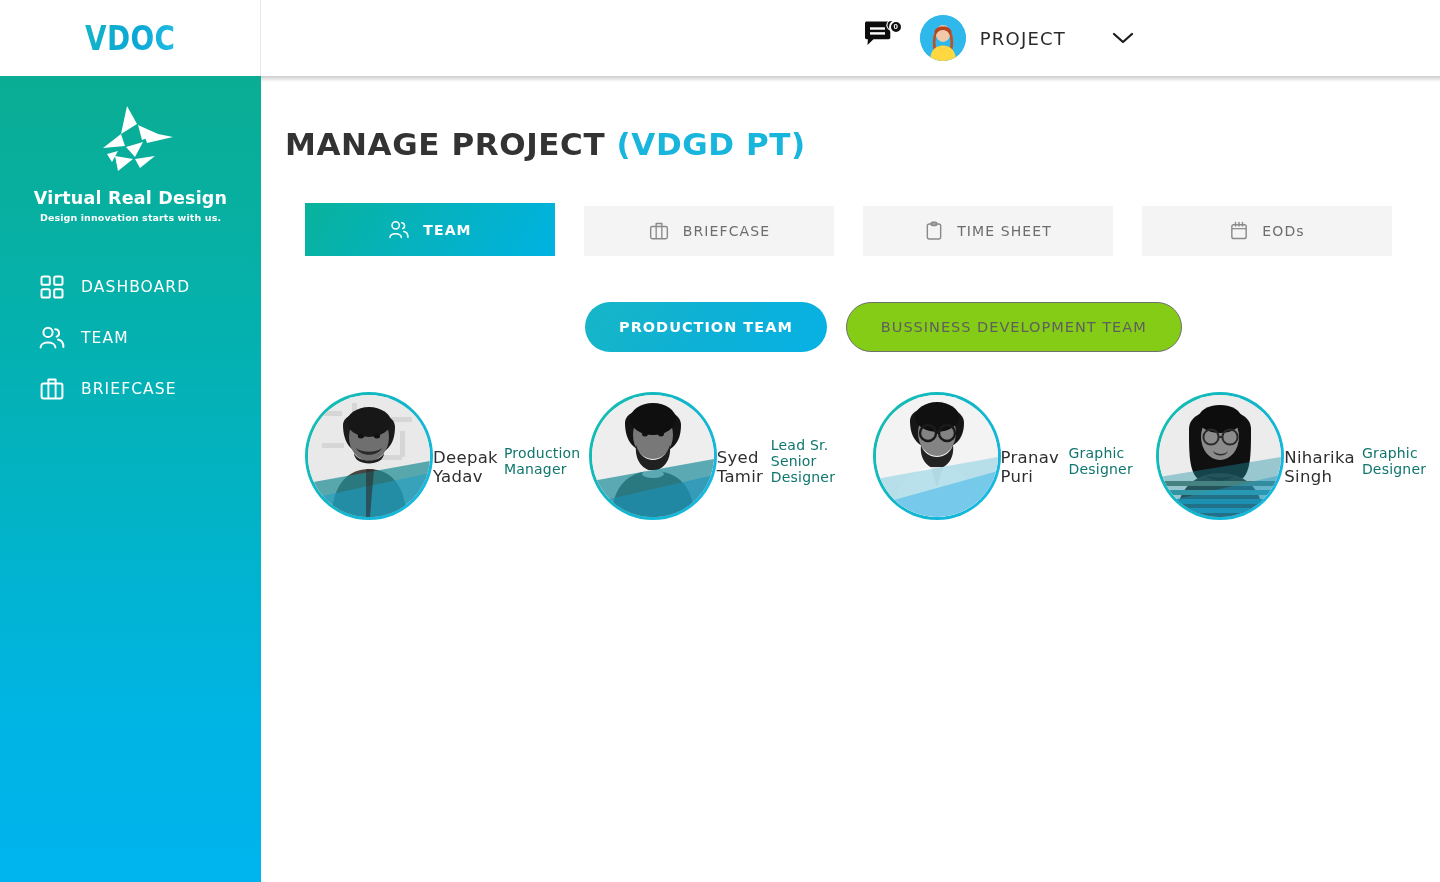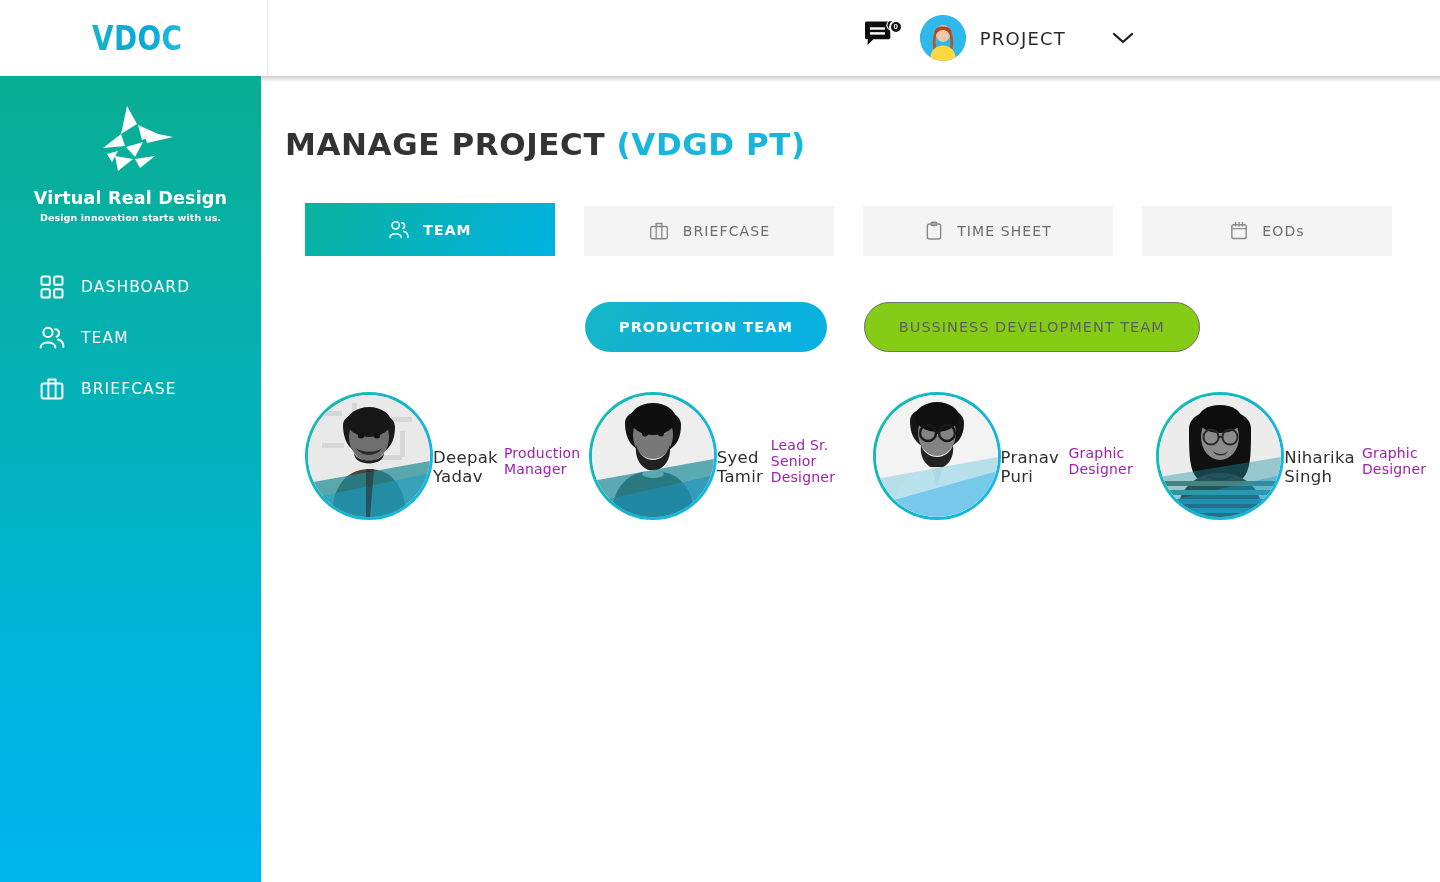--- a/index.html
+++ b/index.html
@@ -14,7 +14,7 @@
   
   .topbar {
     position: absolute; top: 0; left: 0; width: 1164px; height: 76px;
-    background: #ffffff; display: flex; align-items: flex-end; z-index: 30; padding-left: 7px;
+    background: #ffffff; display: flex; align-items: flex-end; z-index: 30;
   }
   .topbar-logo-cell {
     width: 261px; height: 76px; display: flex; align-items: center; justify-content: center;

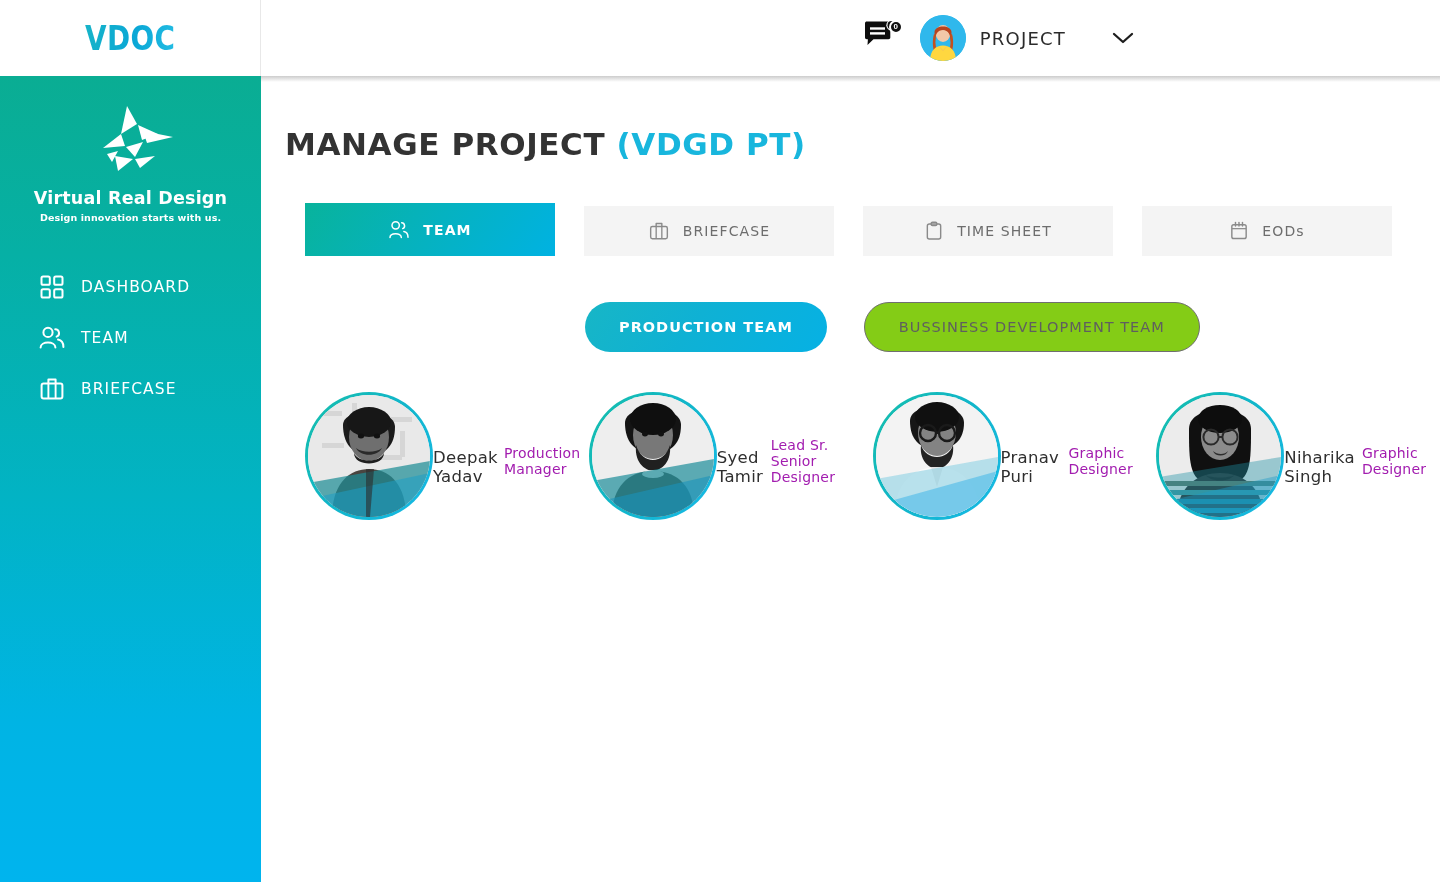--- a/index.html
+++ b/index.html
@@ -105,7 +105,7 @@
     background: linear-gradient(125deg, #08b39c 0%, #06b2ba 42%, #00b2e2 100%);
   }
 
-  .pills { display: flex; margin: 46px 16px 0 324px; align-items: flex-end; gap: 37px; }
+  .pills { display: flex; margin: 46px 16px 0 324px; align-items: flex-end; gap: 19px; }
   .pill {
     height: 50px; border-radius: 26px; display: flex; align-items: center; justify-content: center;
     padding: 0 34px; cursor: pointer; font-family: "DejaVu Sans", sans-serif;

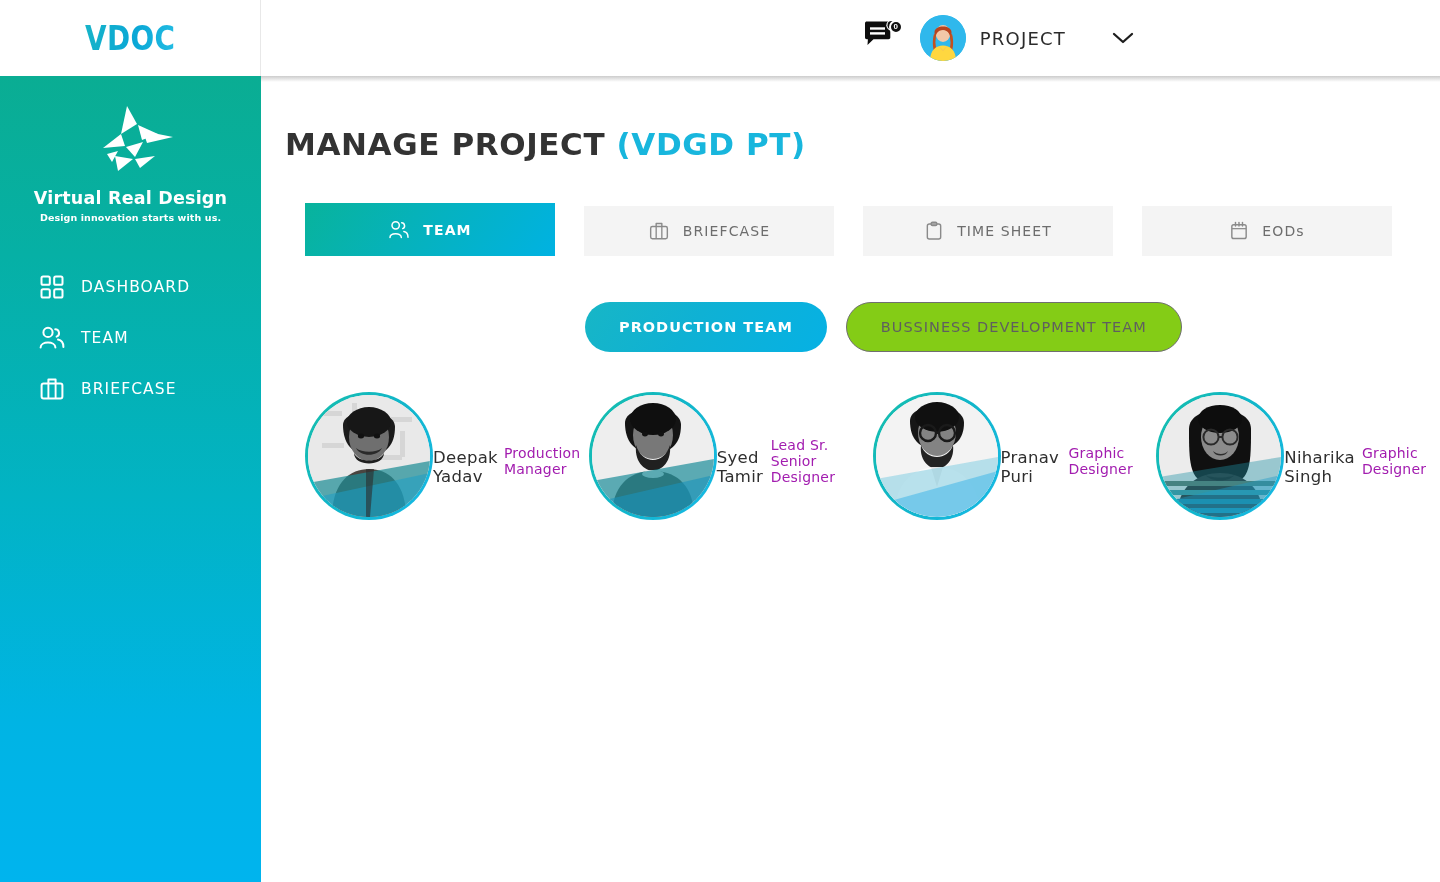--- a/index.html
+++ b/index.html
@@ -137,7 +137,7 @@
     font-family: "DejaVu Sans", sans-serif;
   }
   .member-role {
-    margin-top: 9px; font-size: 14px; color: #a21caf; letter-spacing: 0.2px;
+    margin-top: 9px; font-size: 14px; color: #0f766e; letter-spacing: 0.2px;
     font-family: "DejaVu Sans", sans-serif;
   }
 

